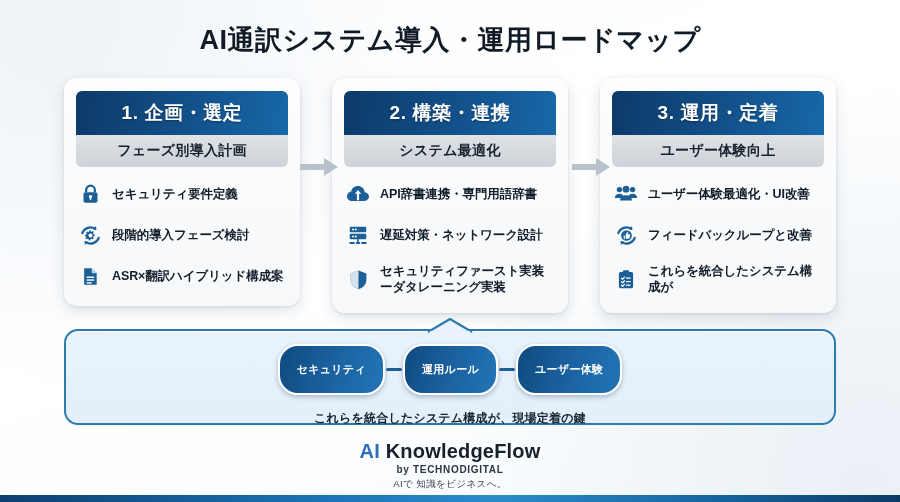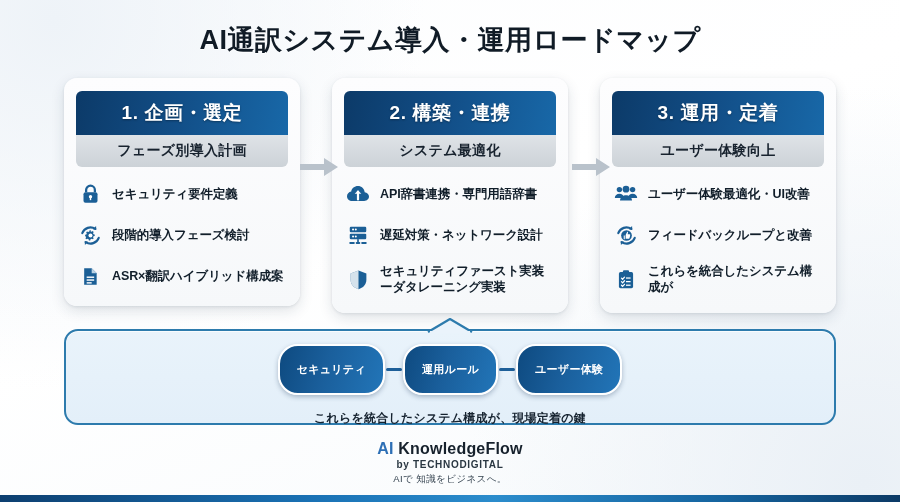--- a/index.html
+++ b/index.html
@@ -149,7 +149,7 @@
   
   .footer { text-align:center; margin-top:15px; }
   .brand {
-    font-size:16px;
+    font-size:20px;
     font-weight:bold;
     letter-spacing:.2px;
     color:#16212c;

